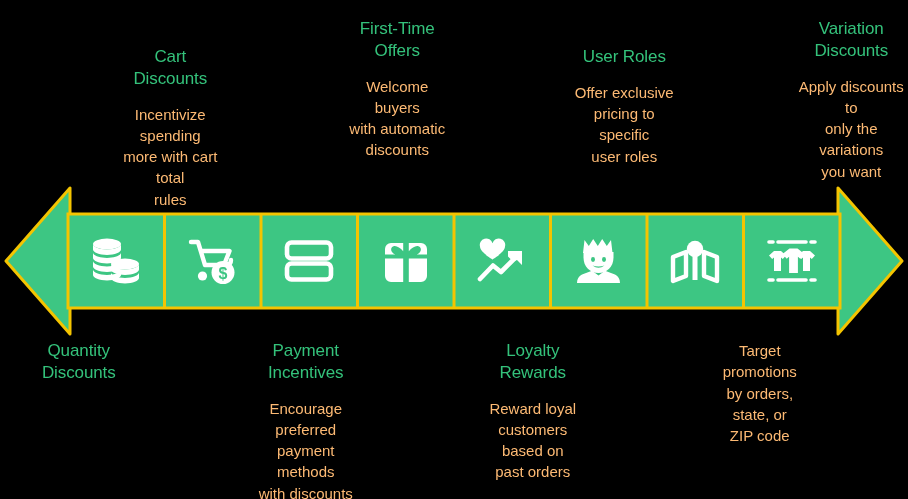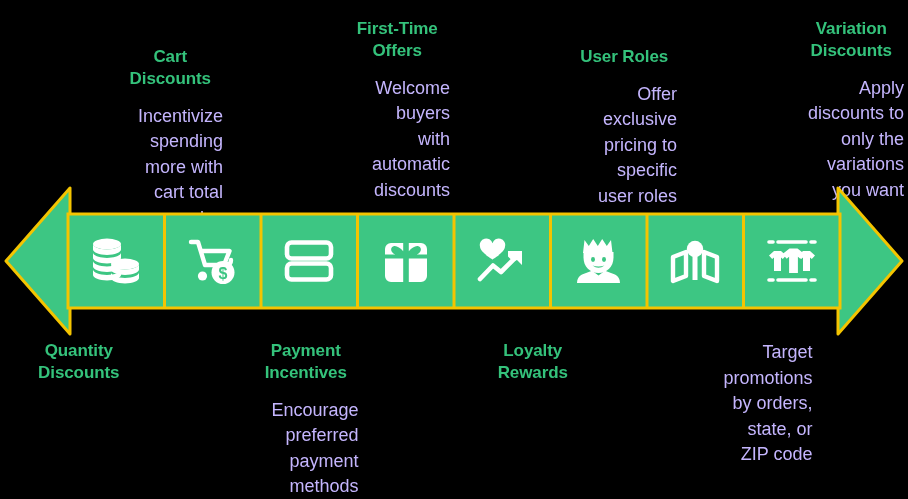--- a/index.html
+++ b/index.html
@@ -52,7 +52,7 @@
 
   .cap-title {
     font-size: 17px;
-    font-weight: 700;
+    font-weight: 400;
     line-height: 1.28;
     color: #34c27b;
     letter-spacing: -0.1px;

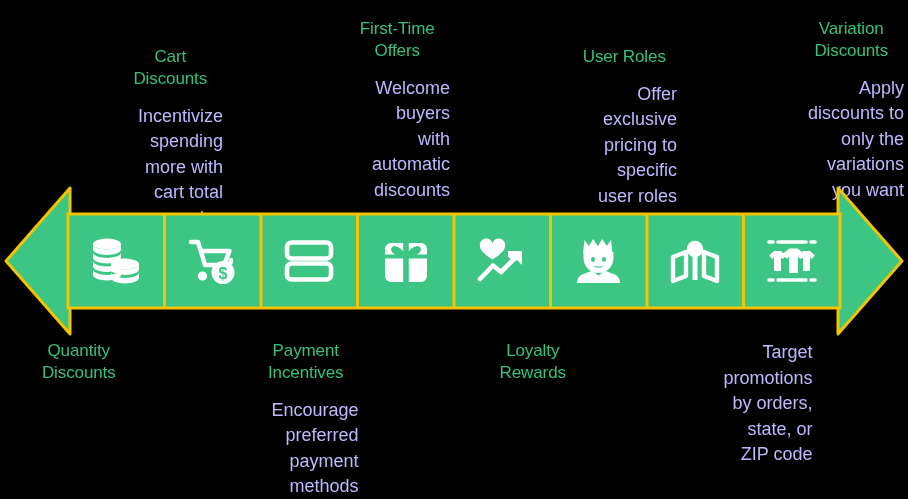--- a/index.html
+++ b/index.html
@@ -63,12 +63,11 @@
   .cap-title.single { }
 
   .cap-desc {
-    font-size: 18px;
+    font-size: 15px;
     line-height: 1.42;
-    color: #c4b5fd;
+    color: #fdba74;
     margin: 0;
     white-space: pre-line;
-    text-align: right;
   }
 
   

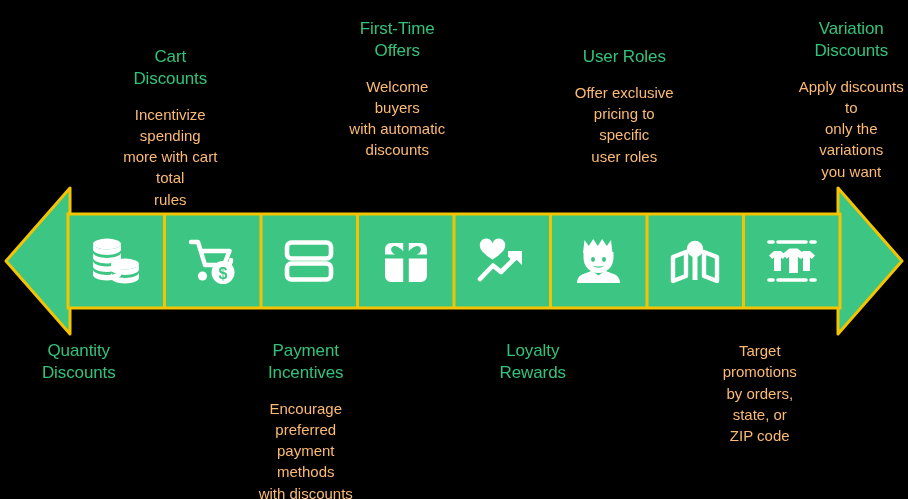--- a/index.html
+++ b/index.html
@@ -313,6 +313,9 @@
     <div class="caption-cell">
       <div class="cap-title">Loyalty
 Rewards</div>
+      <div class="cap-desc">Reward loyal
+customers based on
+past orders</div>
     </div>
 
     <div class="caption-cell empty">

